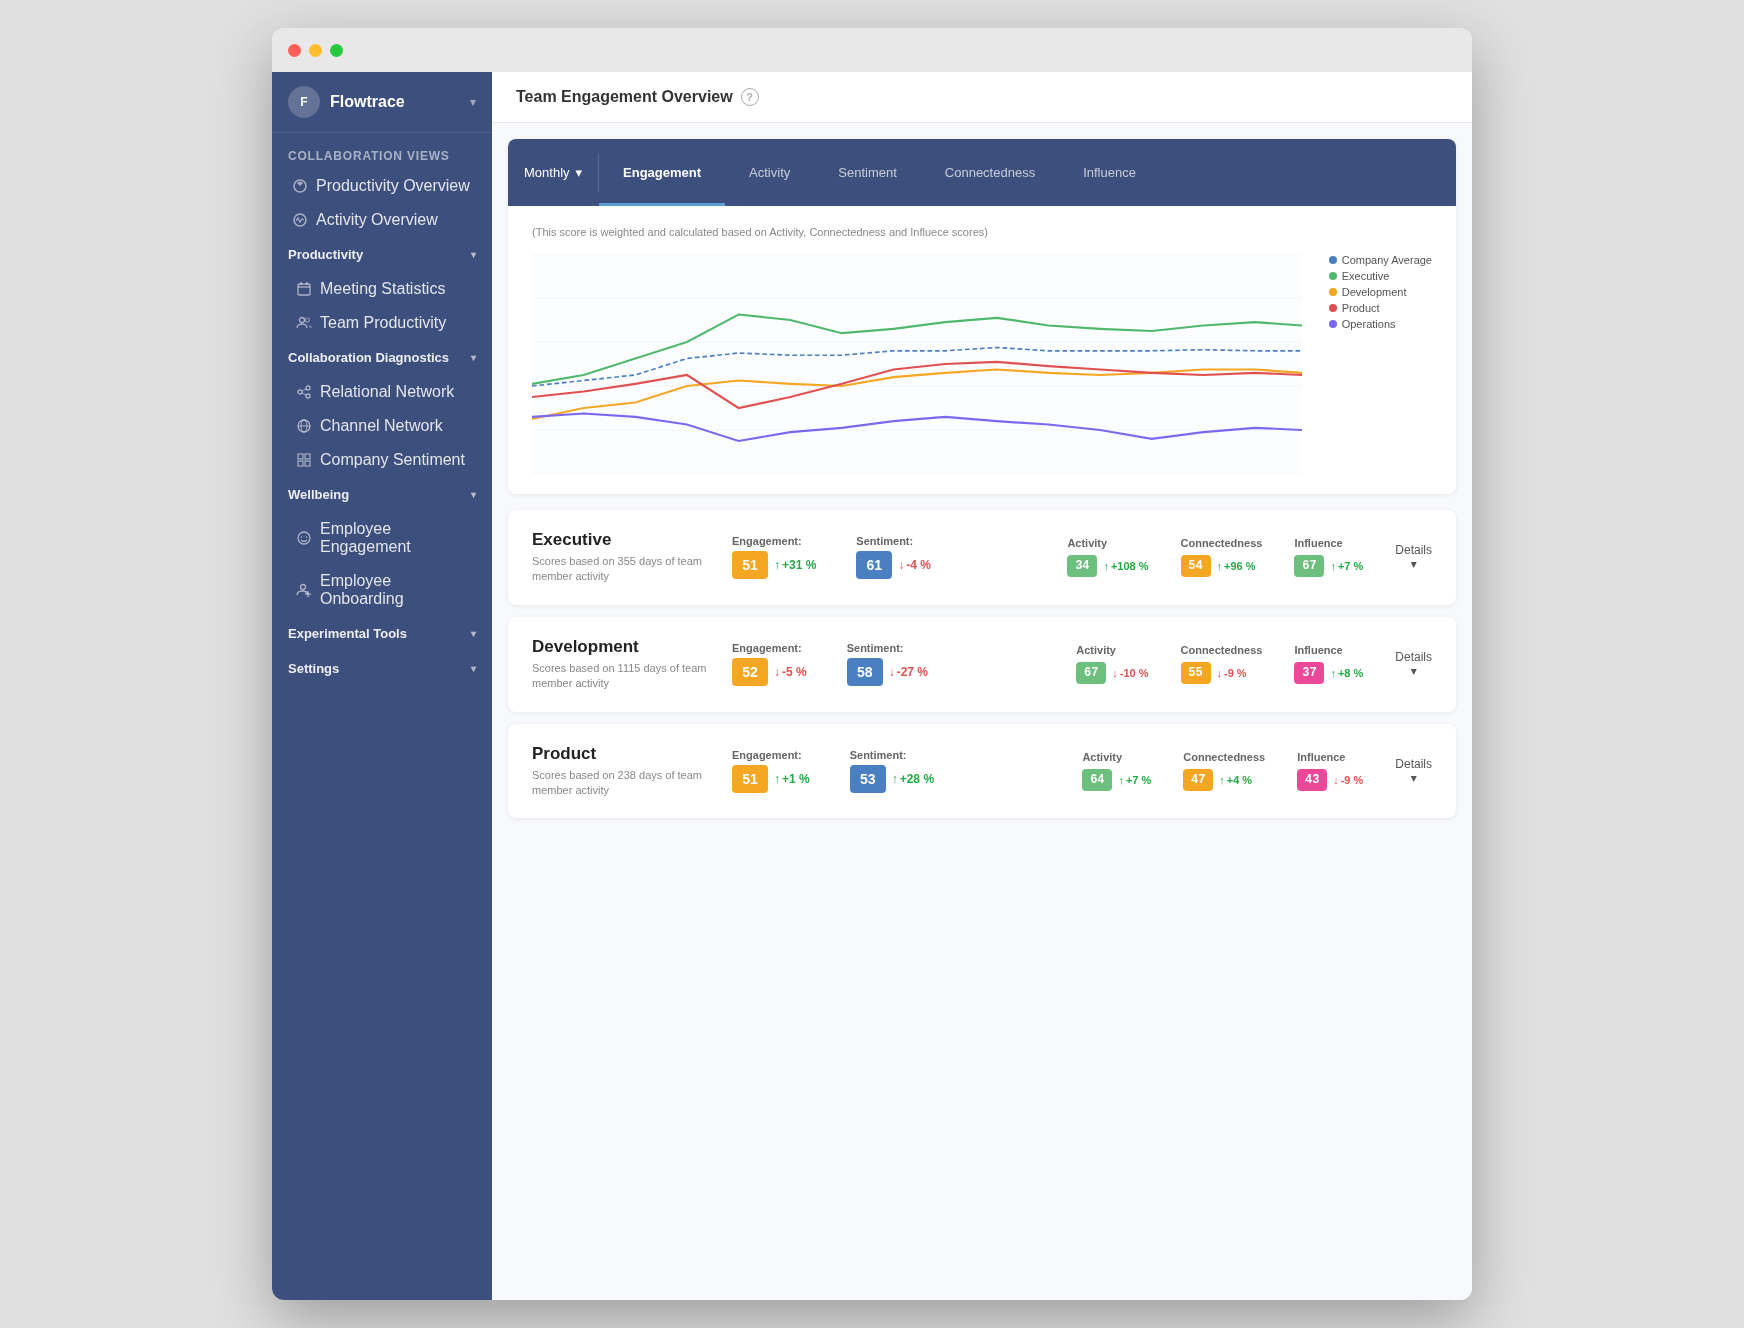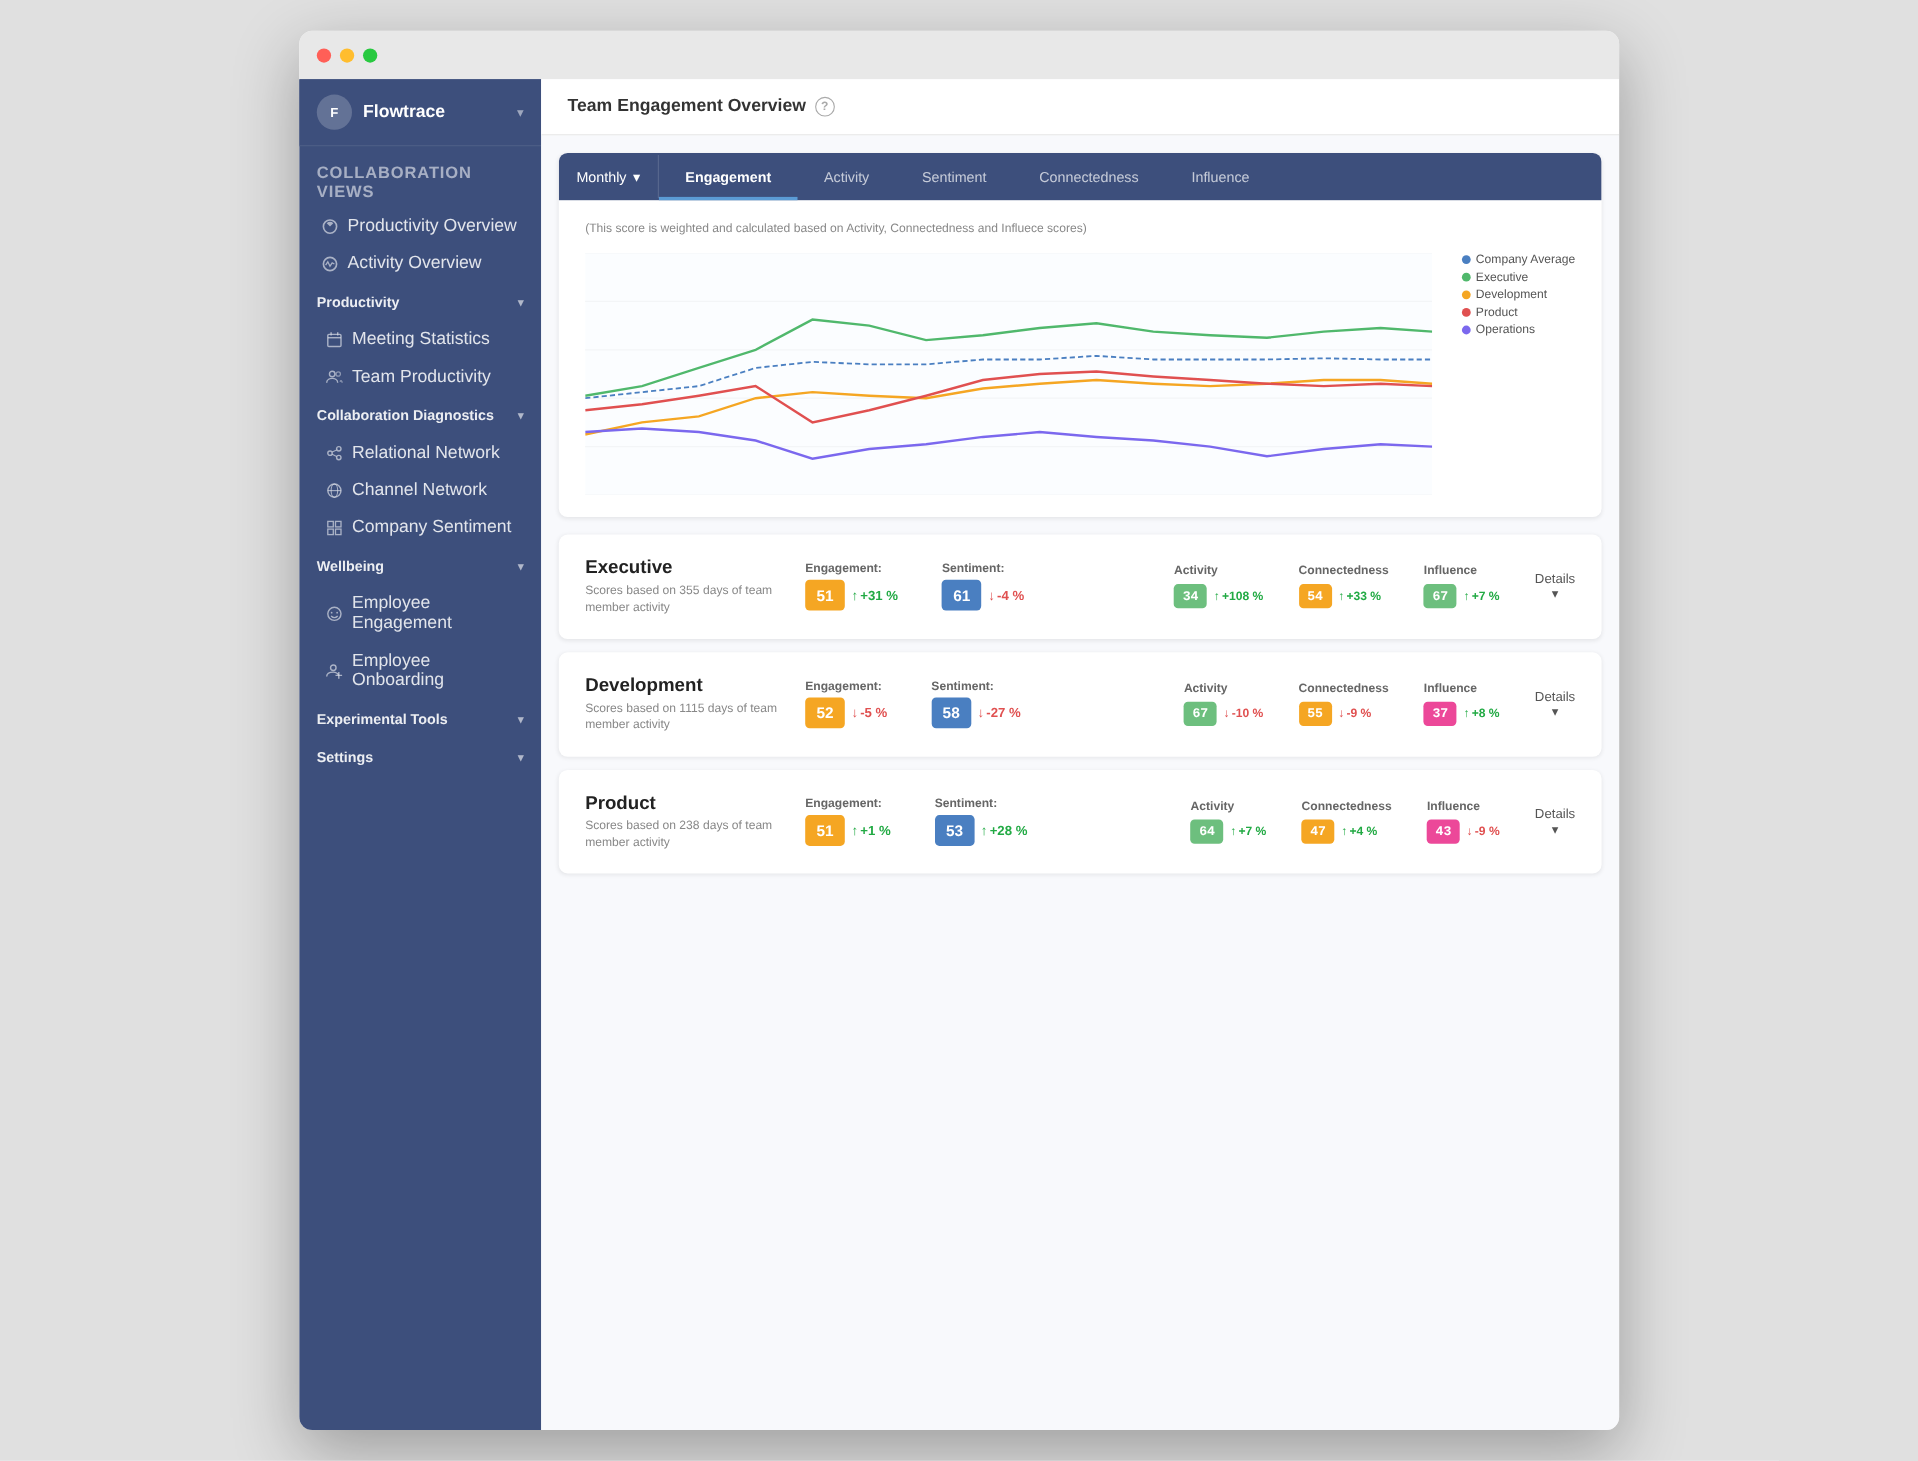--- a/index.html
+++ b/index.html
@@ -61,7 +61,7 @@
     .sidebar-logo-text { color: white; font-size: 16px; font-weight: 600; }
     .sidebar-section-label {
       color: rgba(255,255,255,0.55);
-      font-size: 15px;
+      font-size: 12px;
       font-weight: 700;
       letter-spacing: 0.8px;
       text-transform: uppercase;

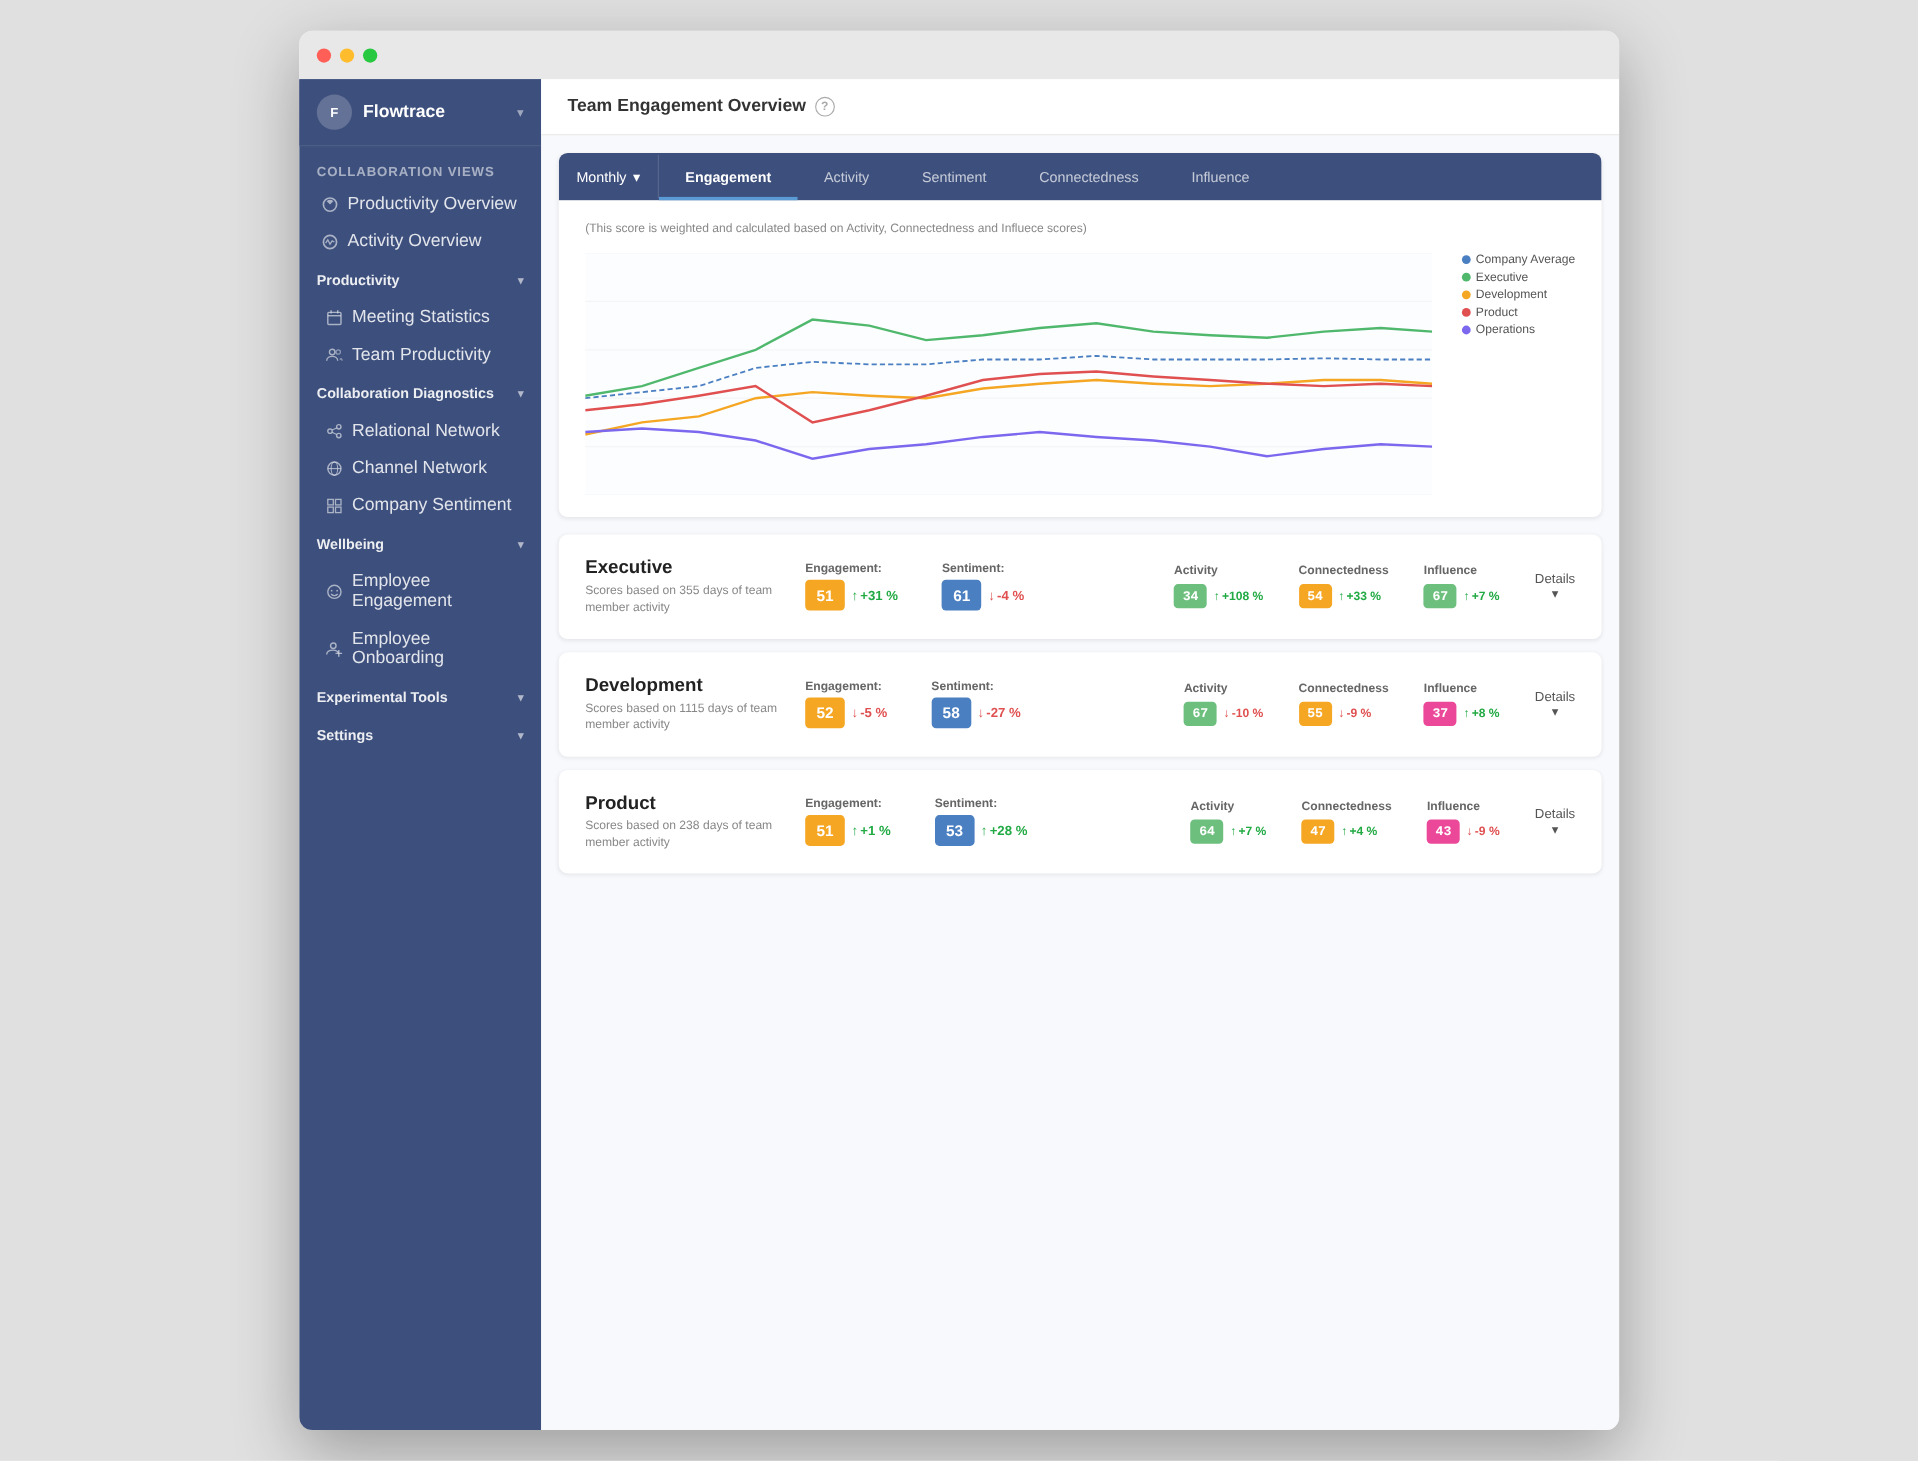--- a/index.html
+++ b/index.html
@@ -140,7 +140,7 @@
       border-right: 1px solid rgba(255,255,255,0.15);
     }
     .chart-tab {
-      padding: 14px 24px;
+      padding: 26px 24px;
       color: rgba(255,255,255,0.7);
       font-size: 13px;
       cursor: pointer;

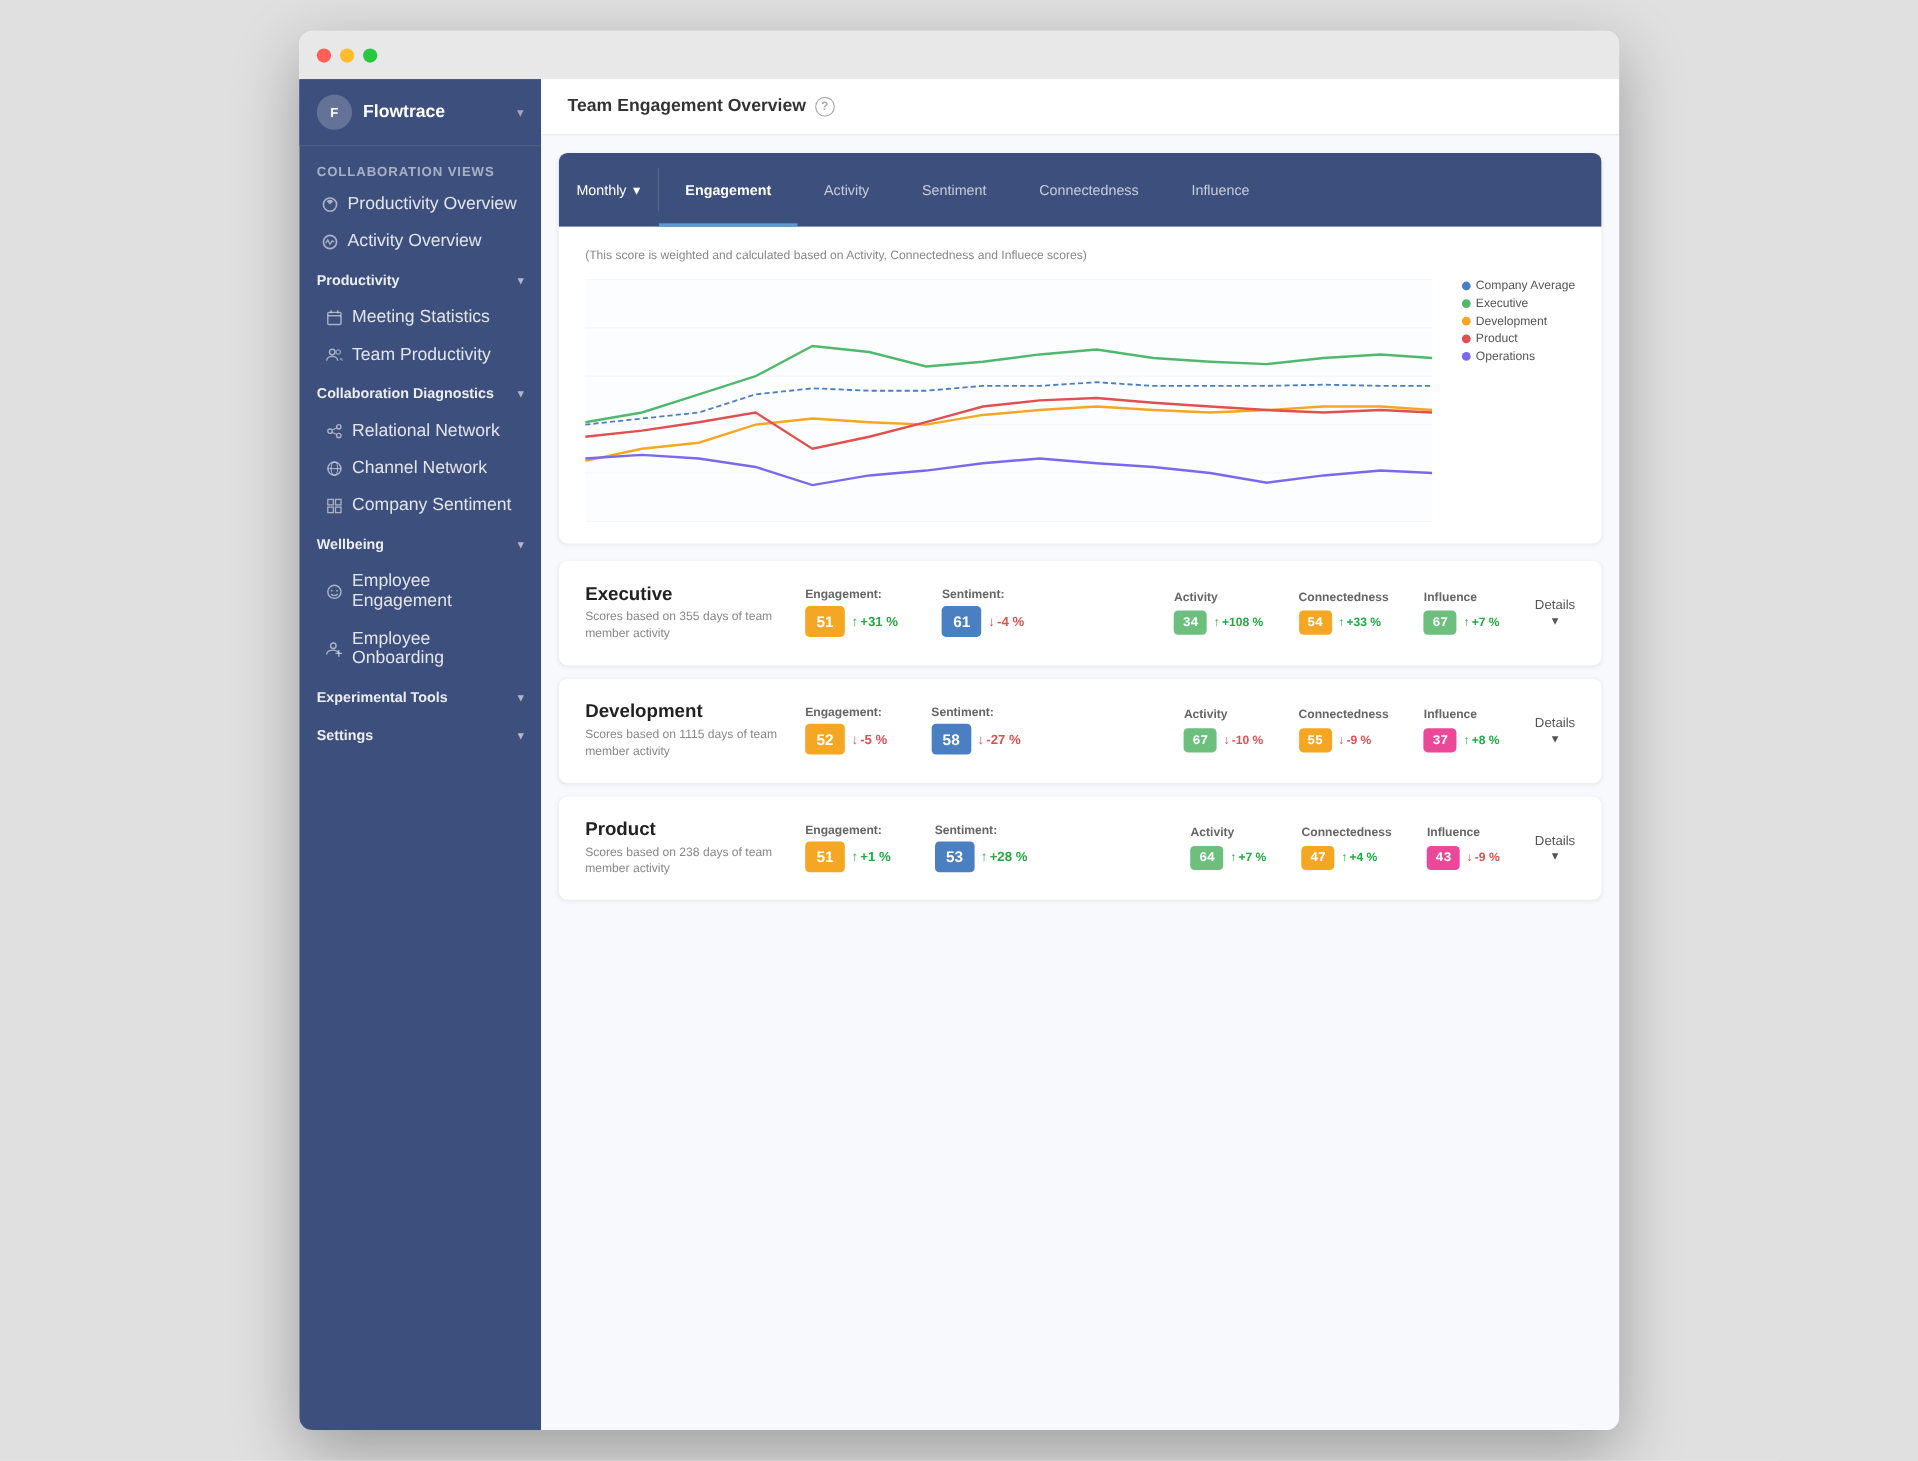--- a/index.html
+++ b/index.html
@@ -564,7 +564,7 @@
                 <div class="metric-badge yellow">54</div>
                 <div class="metric-change up">
                   <span>↑</span>
-                    <span>+33 %</span>
+                    <span>+96 %</span>
                 </div>
               </div>
             </div>

